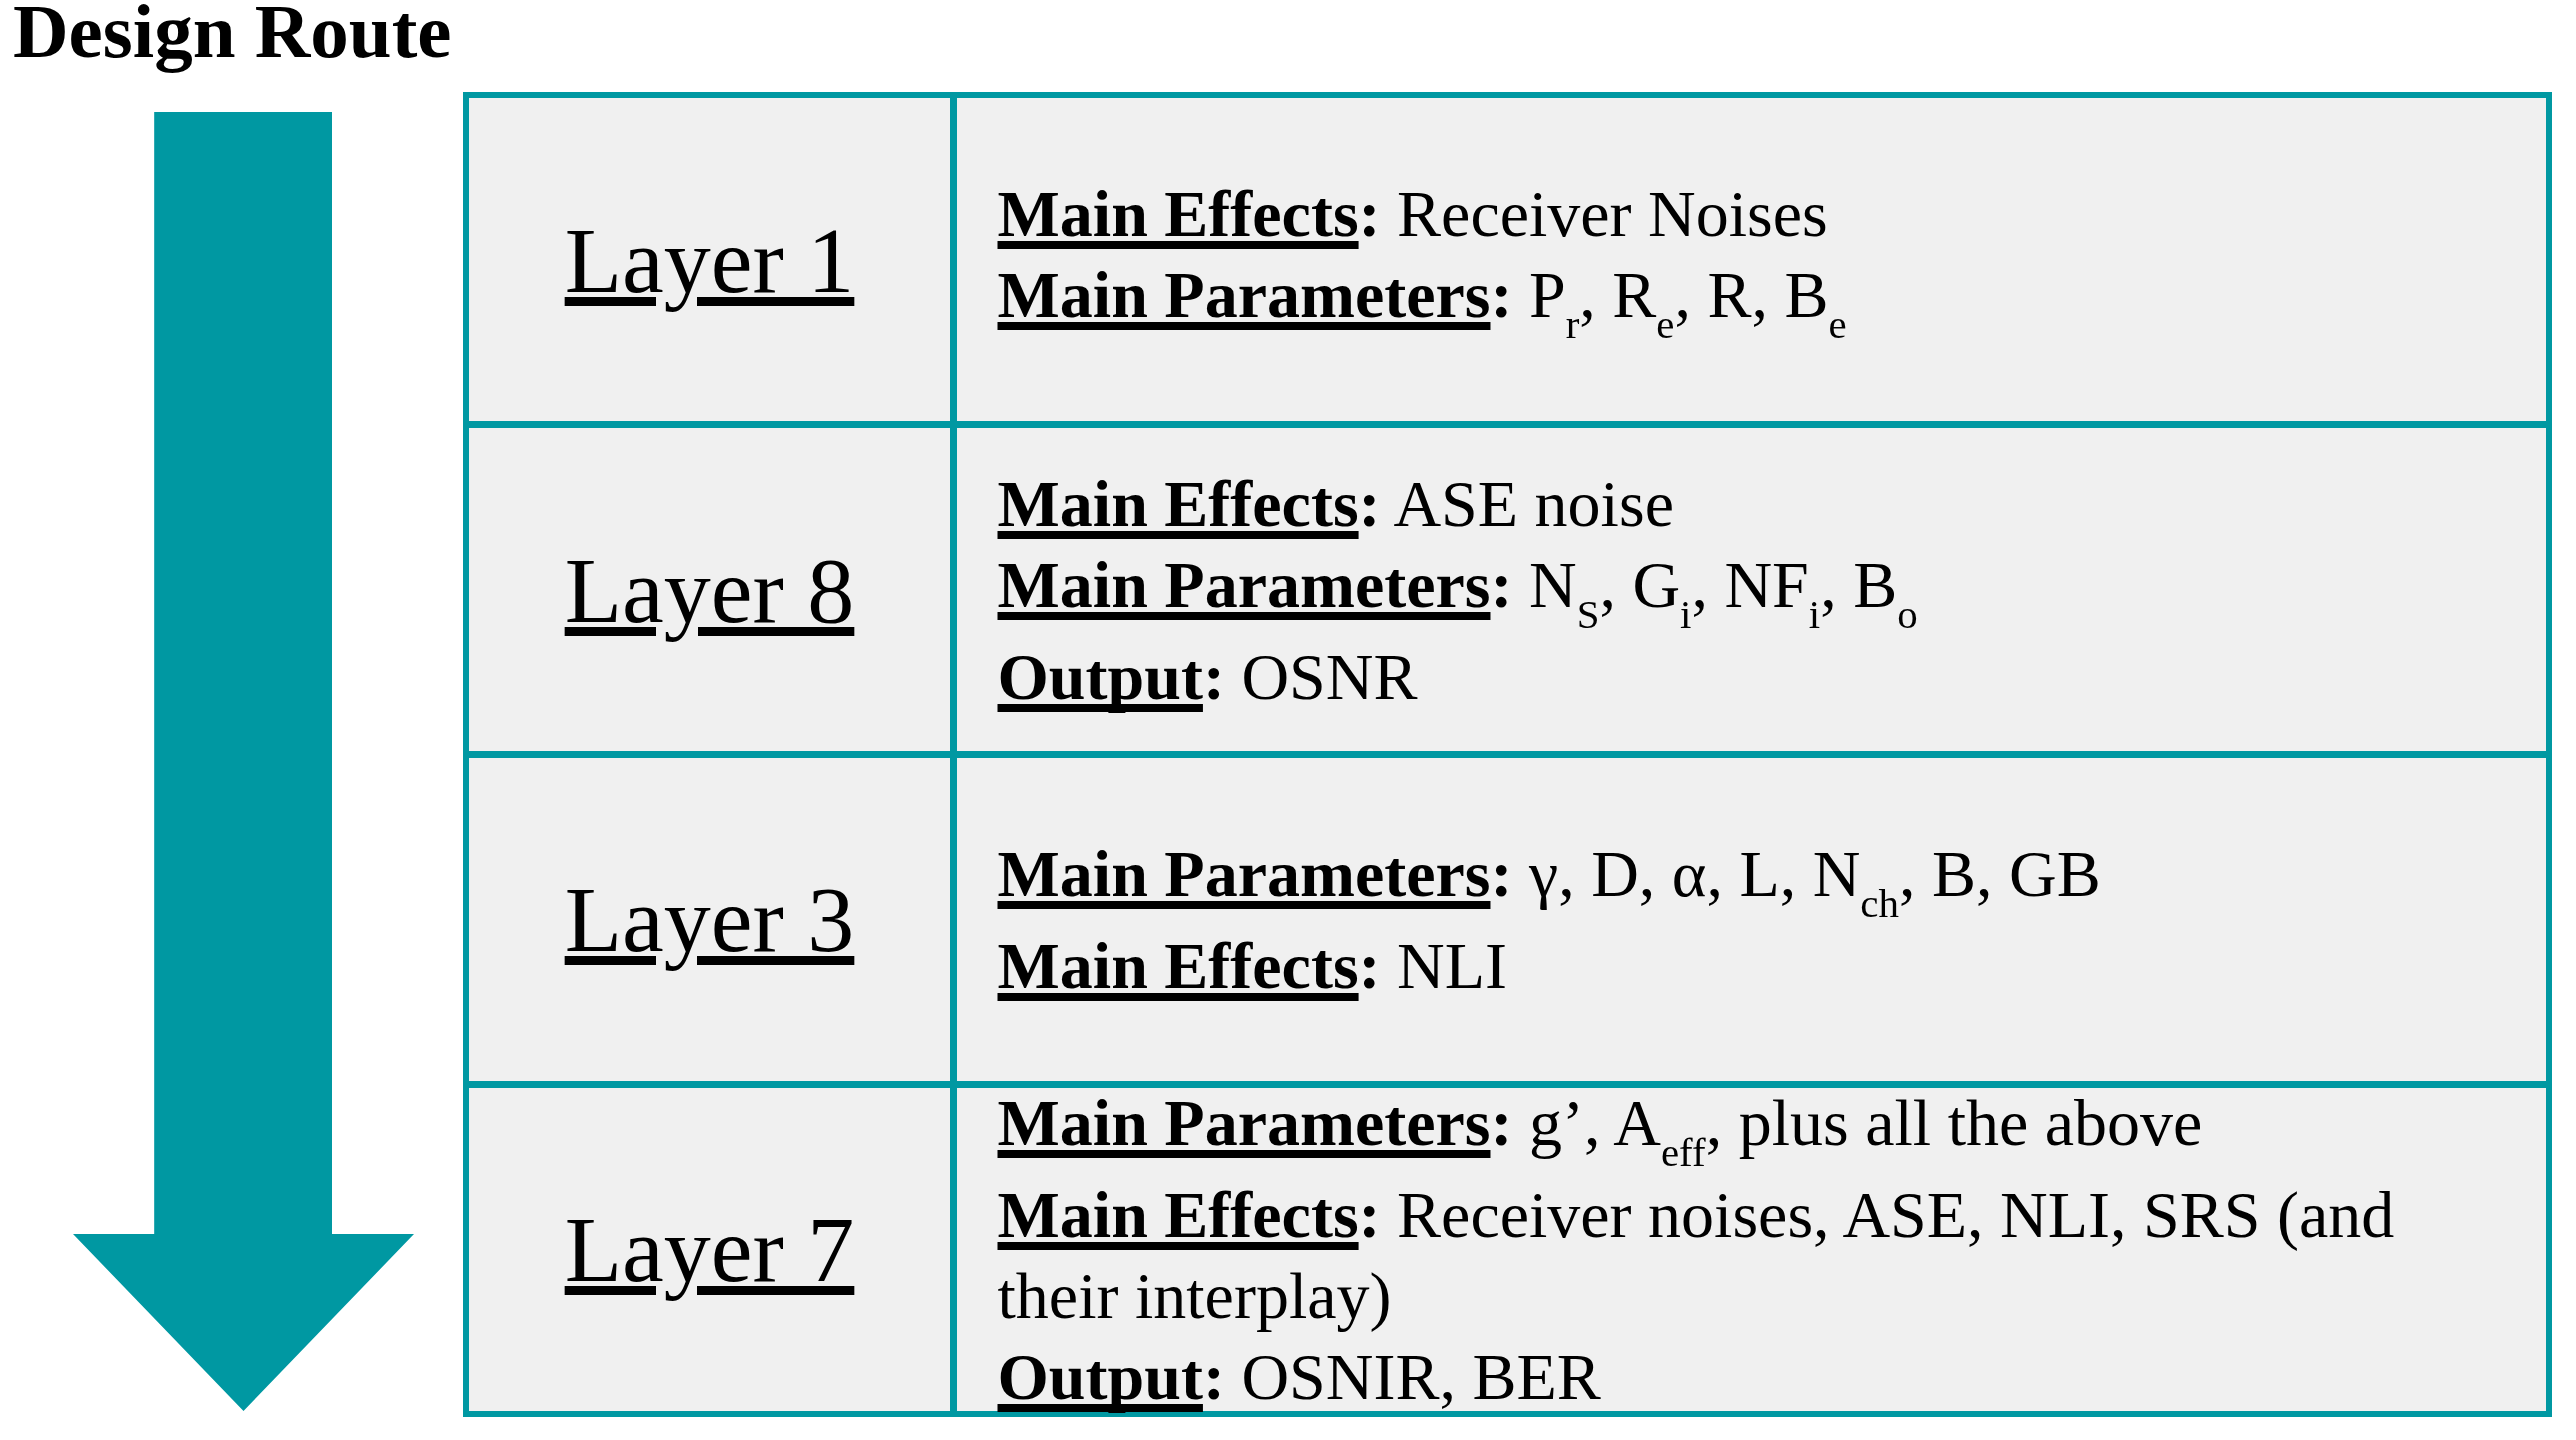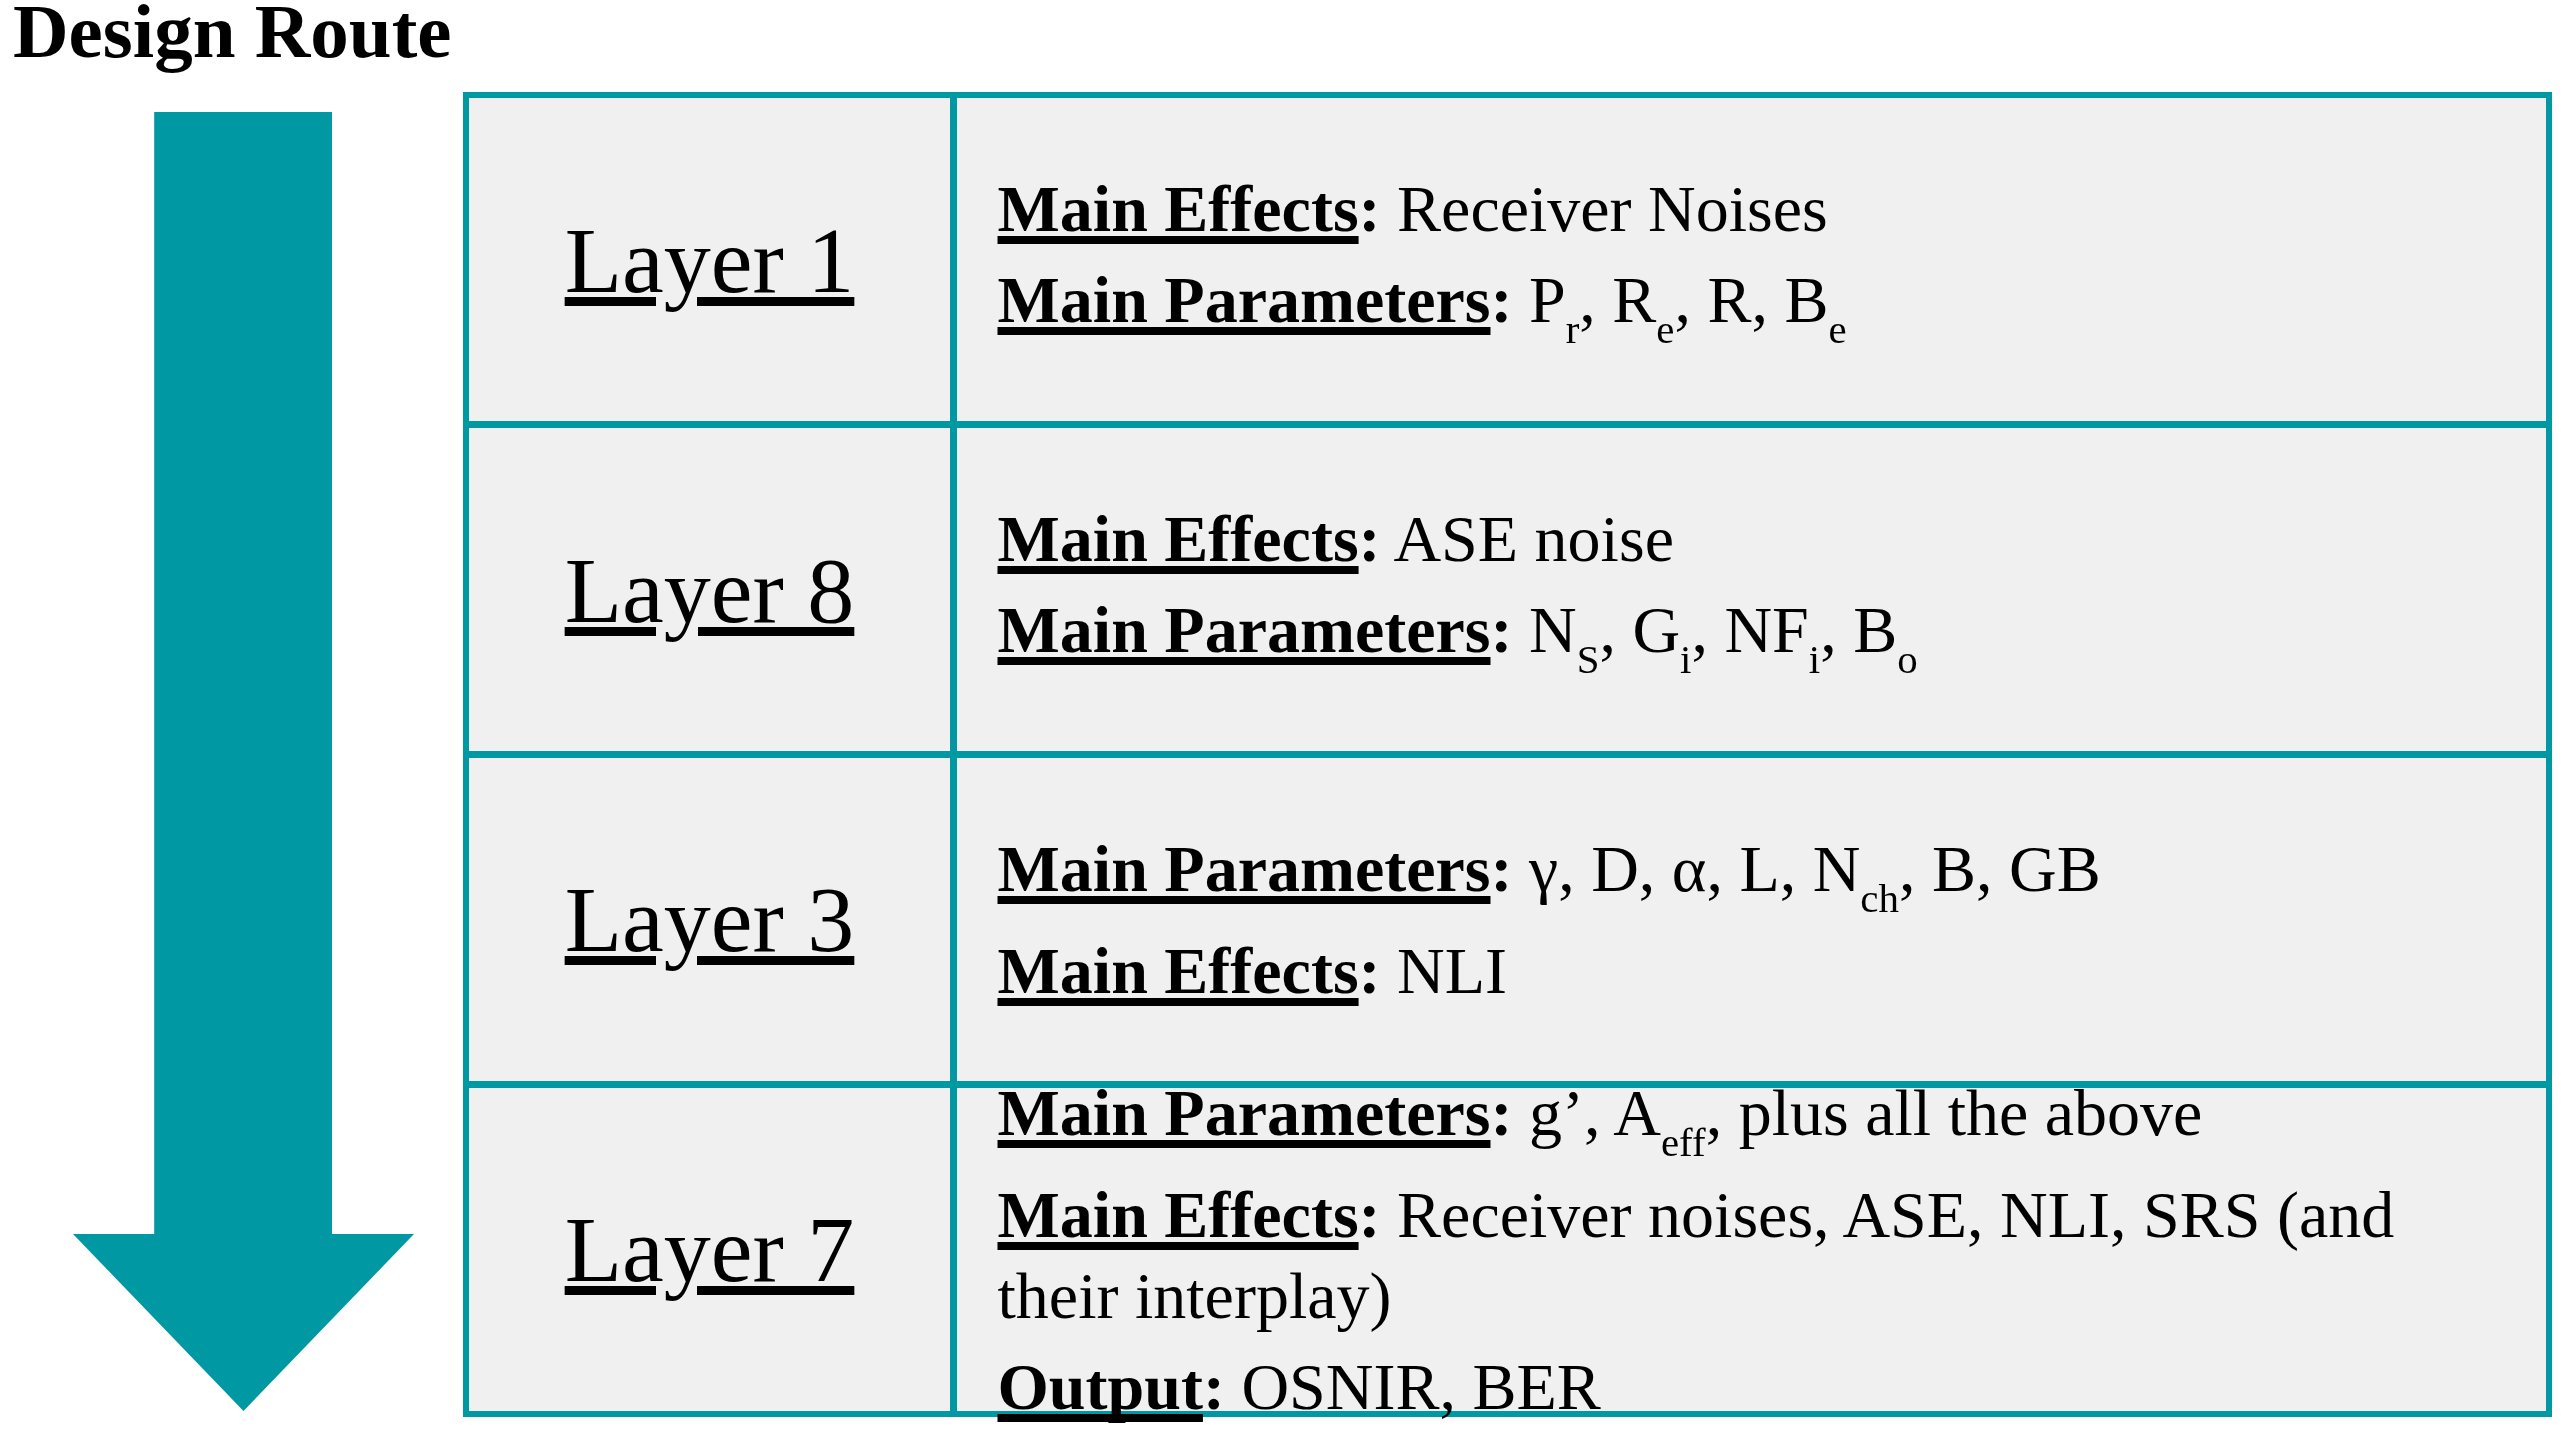--- a/index.html
+++ b/index.html
@@ -52,7 +52,6 @@
     padding: 0 49px 0 41px;
     font-size: 66px;
     line-height: 81px;
-    gap: 10px;
   }
   .line { margin: 0; }
   .lbl {

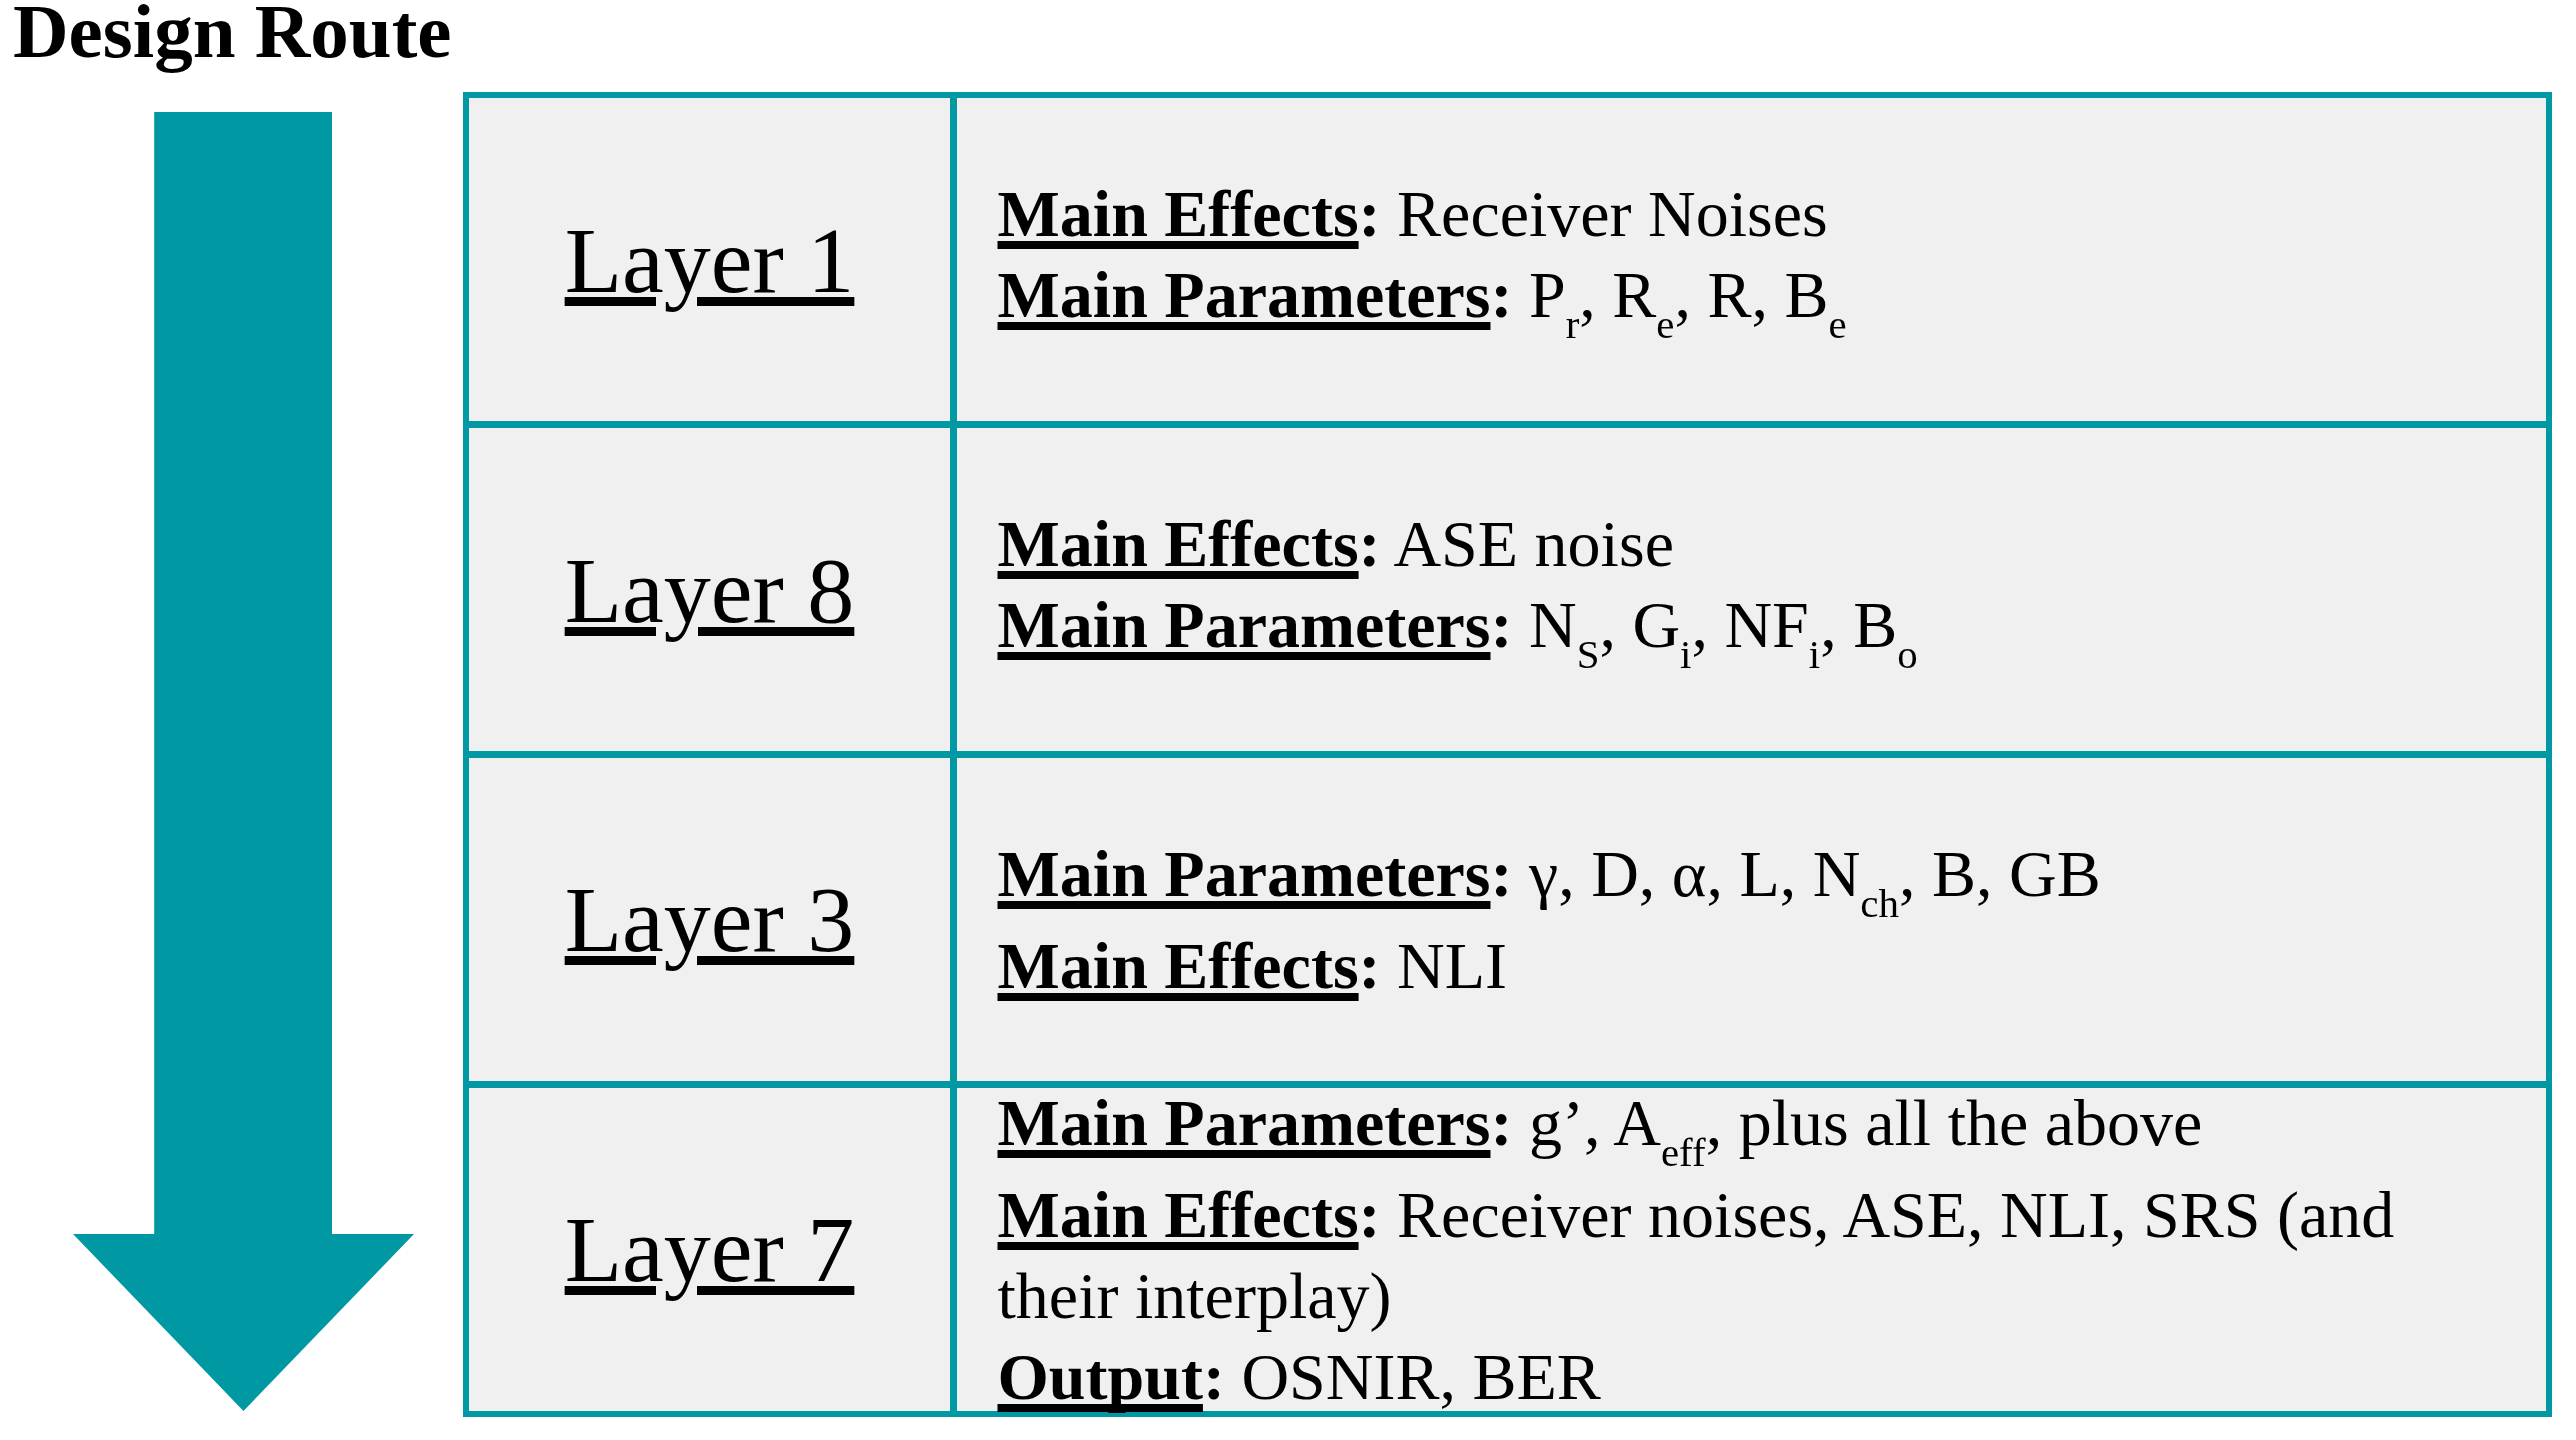--- a/index.html
+++ b/index.html
@@ -84,6 +84,7 @@
     <div class="cell text-cell">
       <div class="line"><span class="lbl">Main Effects</span><span class="colon">:</span> <span>ASE noise</span></div>
       <div class="line"><span class="lbl">Main Parameters</span><span class="colon">:</span> <span>N</span><span class="sb">S</span><span>, G</span><span class="sb">i</span><span>, NF</span><span class="sb">i</span><span>, B</span><span class="sb">o</span></div>
+      <div class="line"><span class="lbl">Output</span><span class="colon">:</span> <span>OSNR</span></div>
     </div>
     <div class="cell layer-cell">Layer 3</div>
     <div class="cell text-cell">

